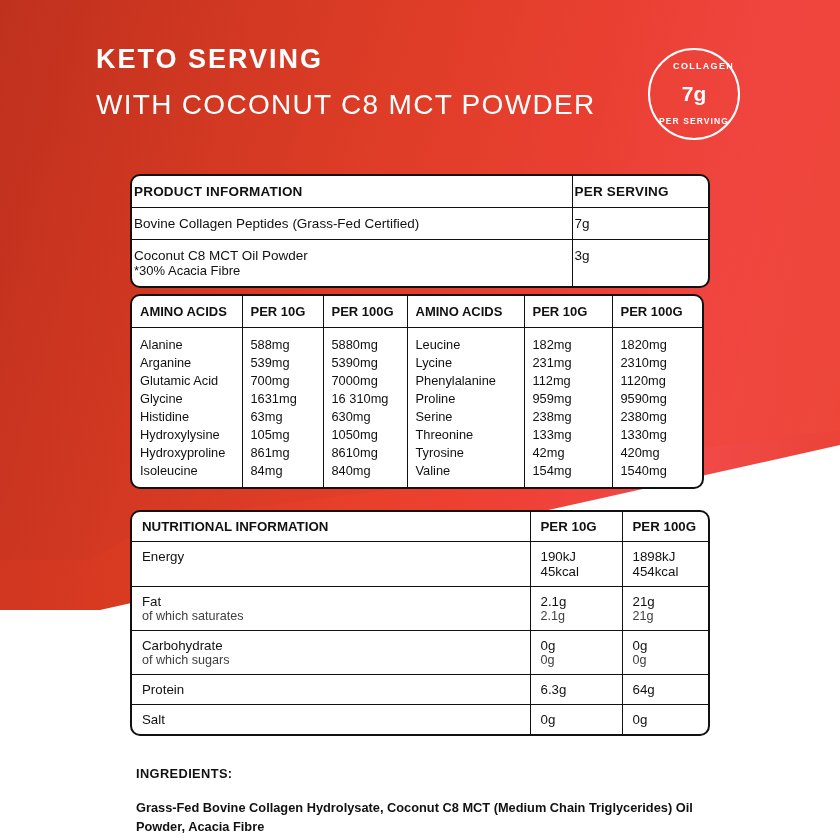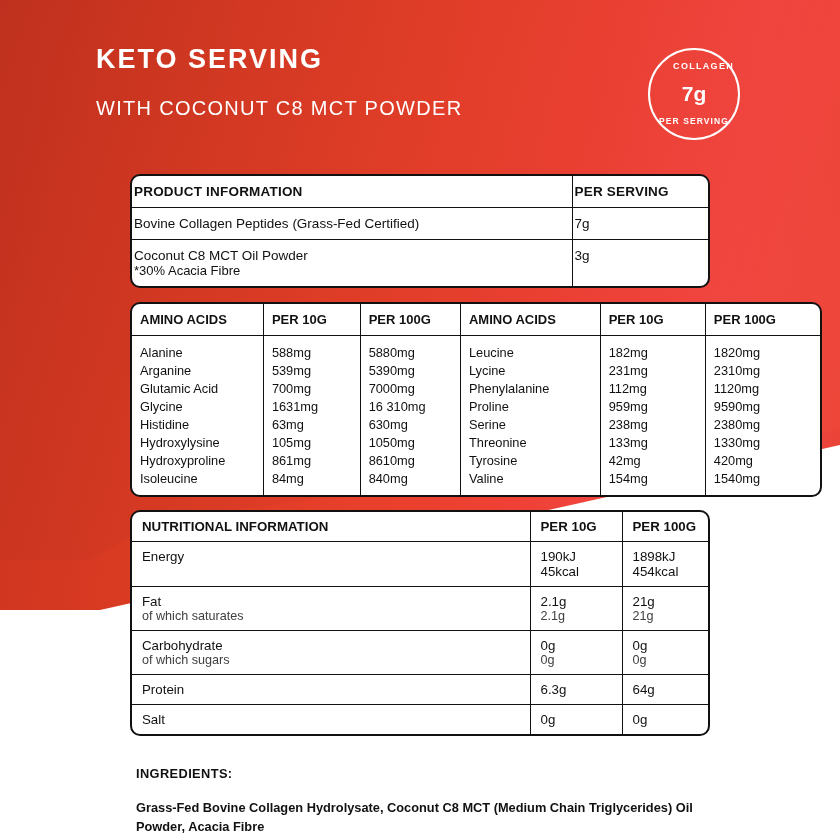--- a/index.html
+++ b/index.html
@@ -41,9 +41,9 @@
   }
   .subtitle {
     color: #ffffff;
-    font-size: 20px;
+    font-size: 28px;
     letter-spacing: 1.3px;
-    margin-top: 22px;
+    margin-top: 14px;
     font-weight: normal;
   }
 

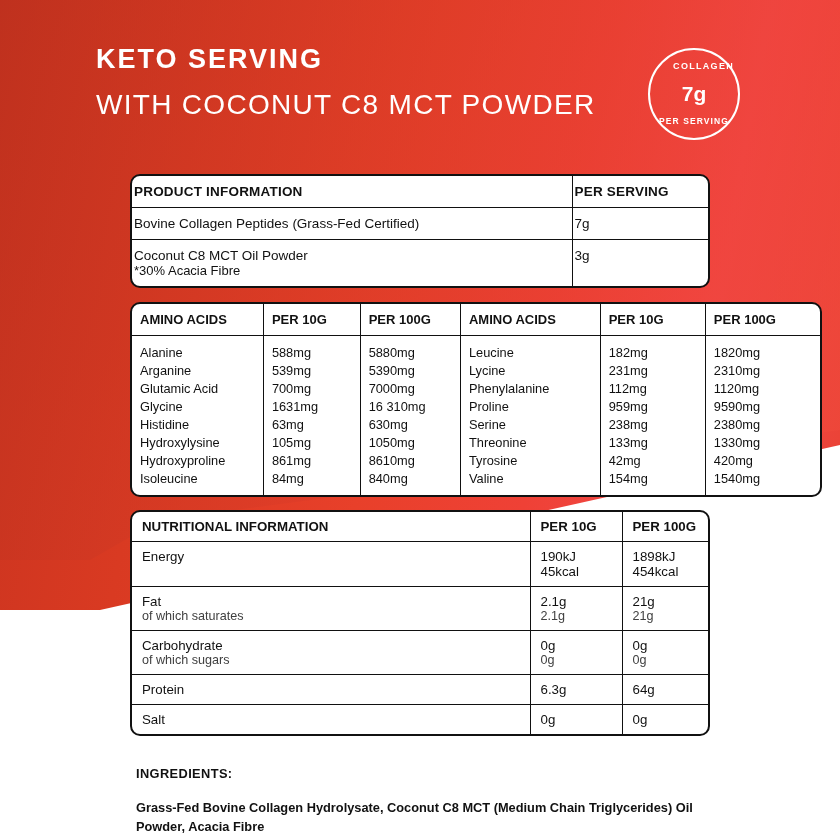--- a/index.html
+++ b/index.html
@@ -109,7 +109,7 @@
   .light-paren { font-weight: normal; }
 
   
-  #amino-panel { top: 302px; left: 130px; width: 692px; }
+  #amino-panel { top: 294px; left: 130px; width: 574px; }
   #amino-panel table { table-layout: fixed; }
   #amino-panel th { font-size: 13px; font-weight: bold; padding: 8px 8px; color: #111; }
   #amino-panel td { font-size: 12.8px; padding: 1.5px 8px; color: #111; }

